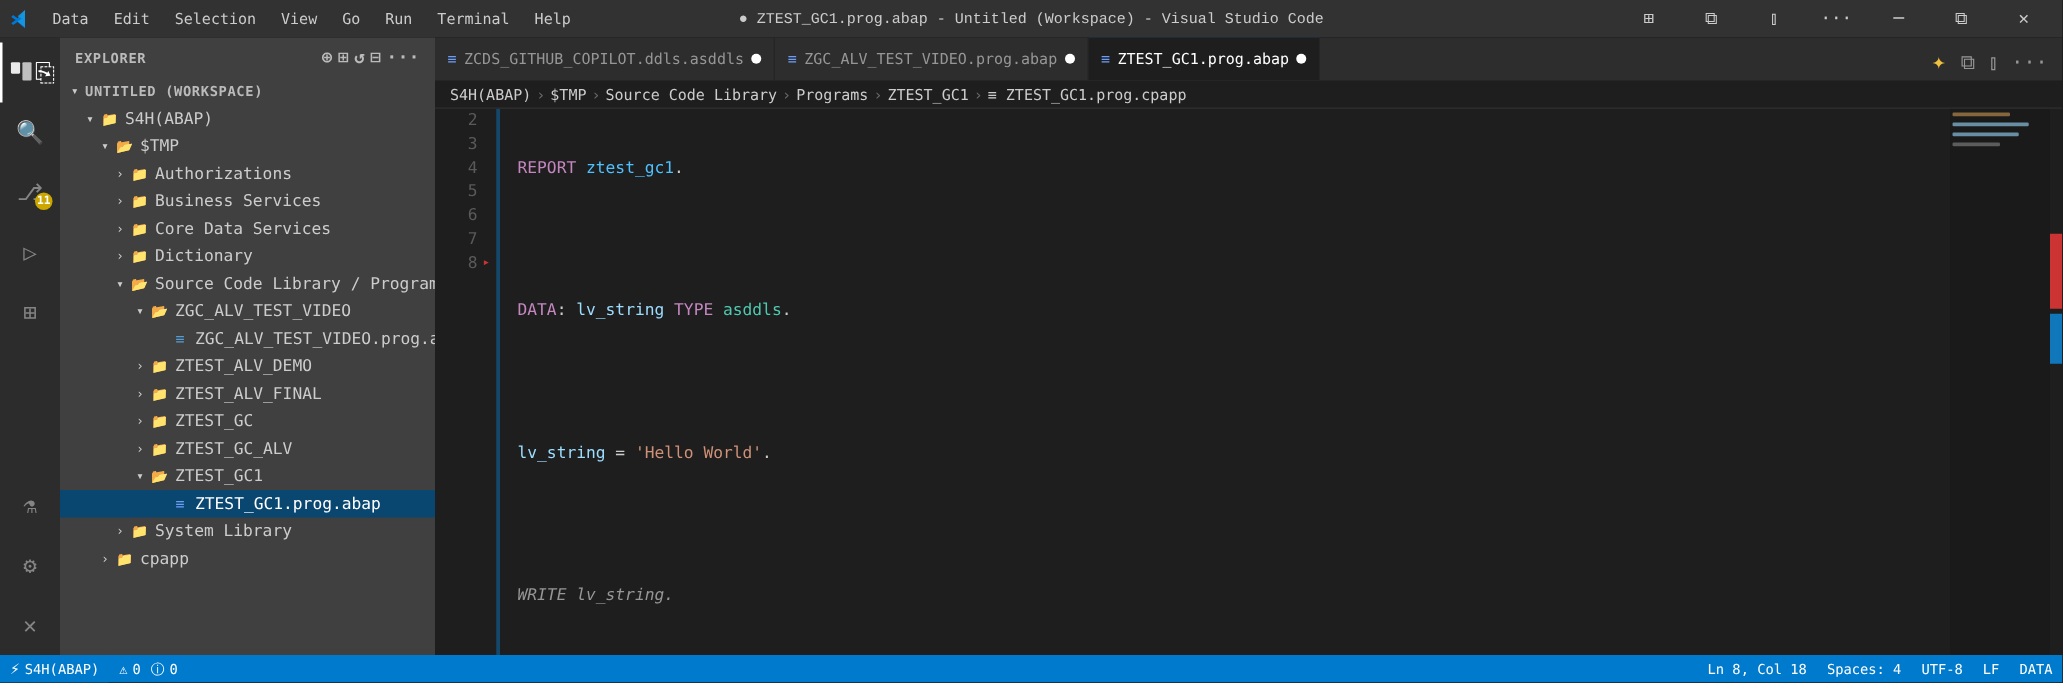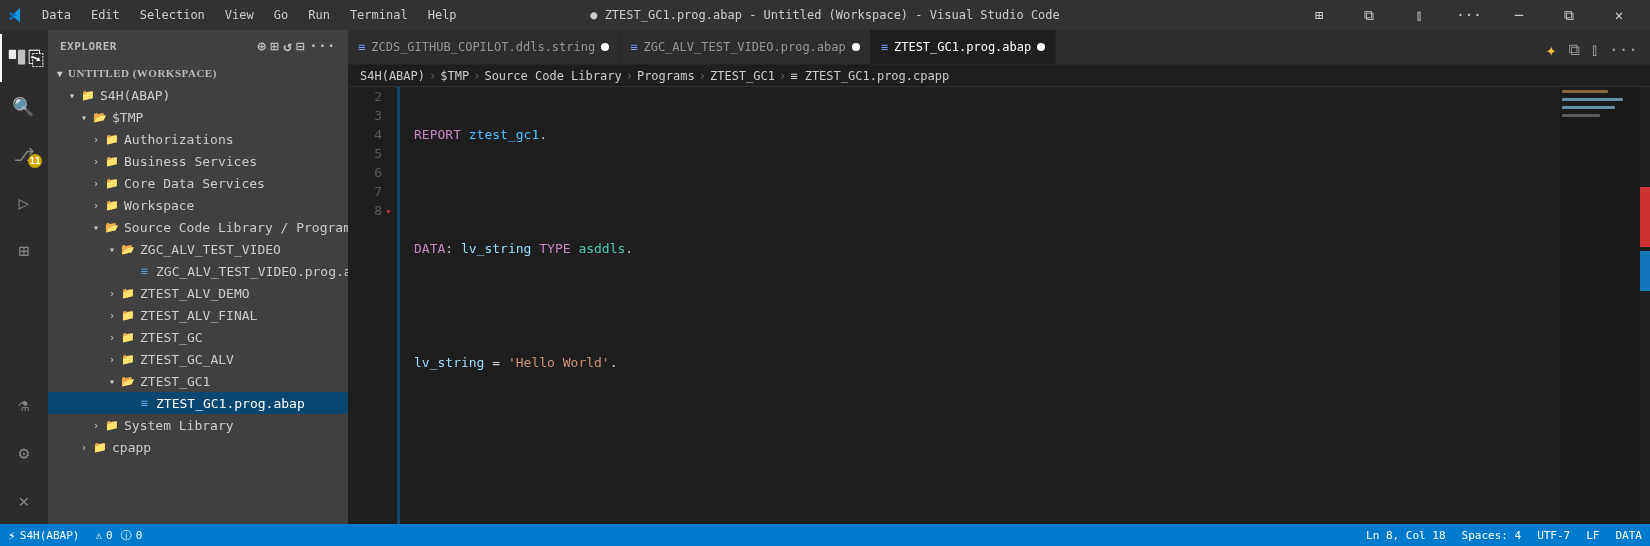--- a/index.html
+++ b/index.html
@@ -50,6 +50,7 @@
       position: absolute;
       left: 50%;
       transform: translateX(-50%);
+      font-family: Liberation Mono, monospace;
     }
     .titlebar-right {
       display: flex;

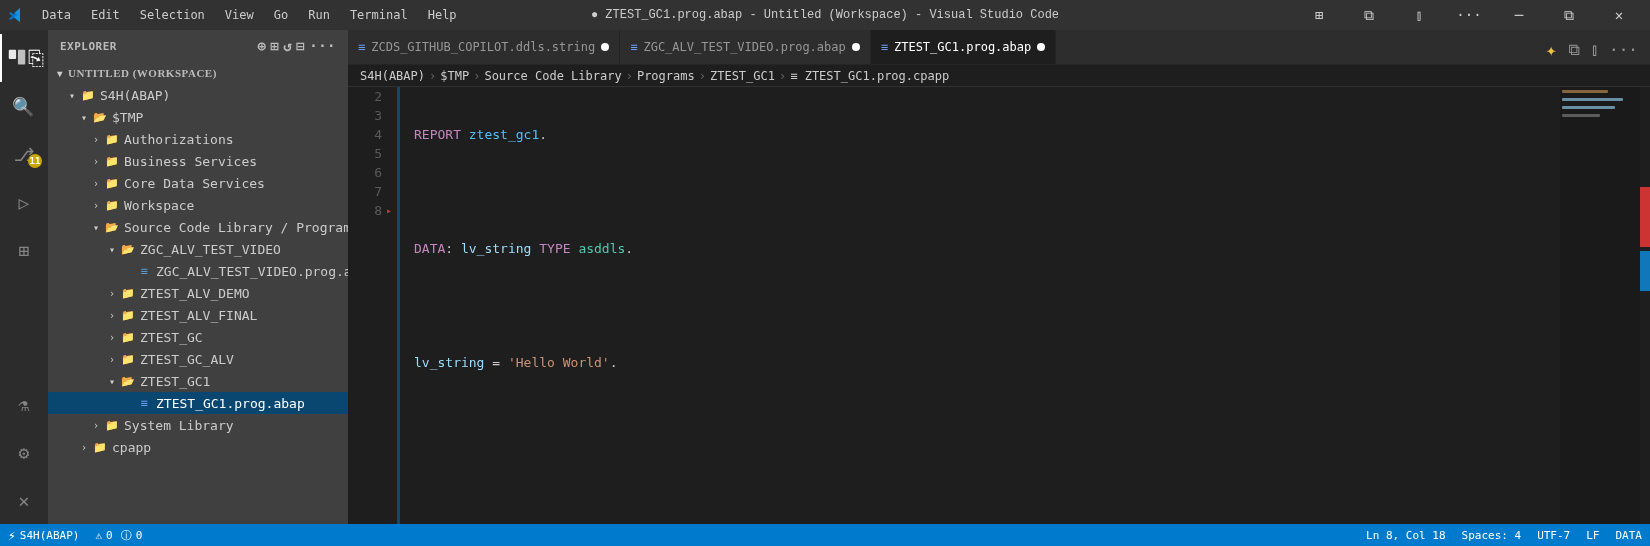--- a/index.html
+++ b/index.html
@@ -618,7 +618,7 @@
     <div class="tab-bar">
       <div class="tab">
         <span class="tab-icon">≡</span>
-        <span>ZCDS_GITHUB_COPILOT.ddls.string</span>
+        <span>ZCDS_GITHUB_COPILOT.ddls.asddls</span>
         <span class="tab-dot"></span>
       </div>
       <div class="tab">

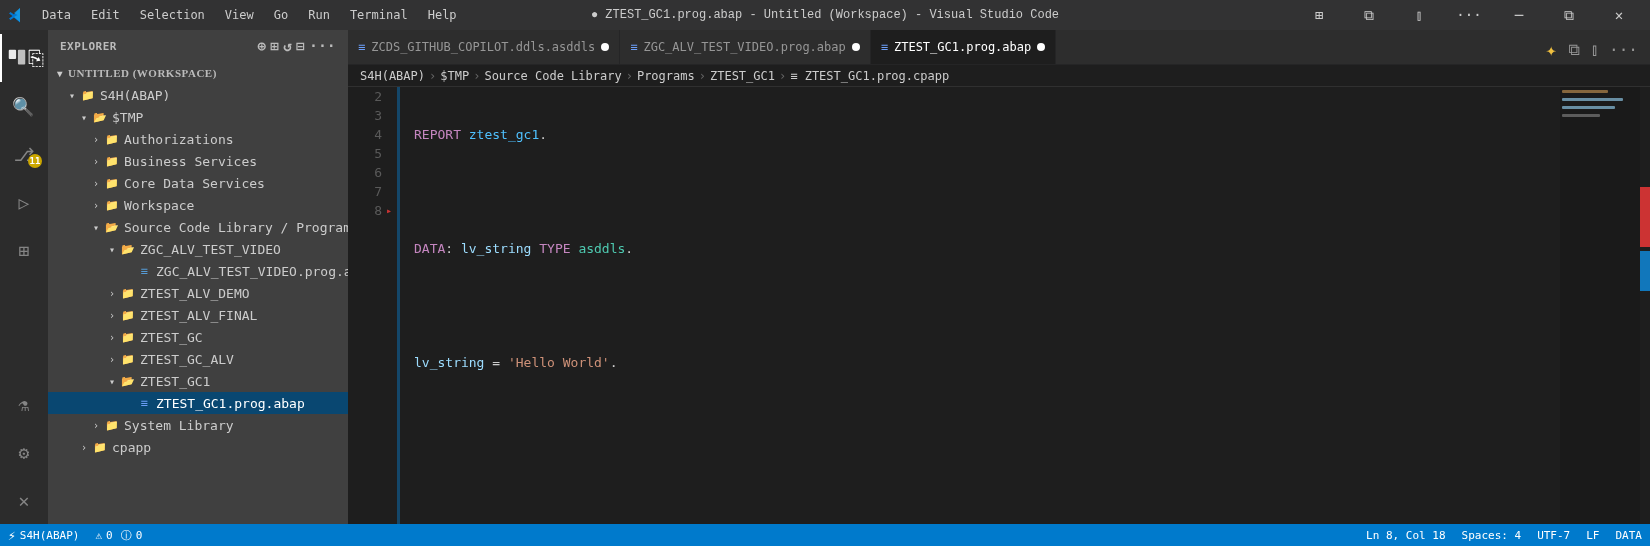--- a/index.html
+++ b/index.html
@@ -502,7 +502,7 @@
     <div class="sidebar-content">
       <div class="tree-section">
 
-        <div class="tree-item" style="padding-left:4px; font-size:11px; font-weight:600; color:#bbbbbb; text-transform:uppercase; letter-spacing:0.5px;font-family:Liberation Serif, serif;">
+        <div class="tree-item" style="padding-left:4px; font-size:11px; font-weight:600; color:#bbbbbb; text-transform:uppercase; letter-spacing:0.5px;">
           <div class="tree-arrow open"></div>
           <span>UNTITLED (WORKSPACE)</span>
         </div>

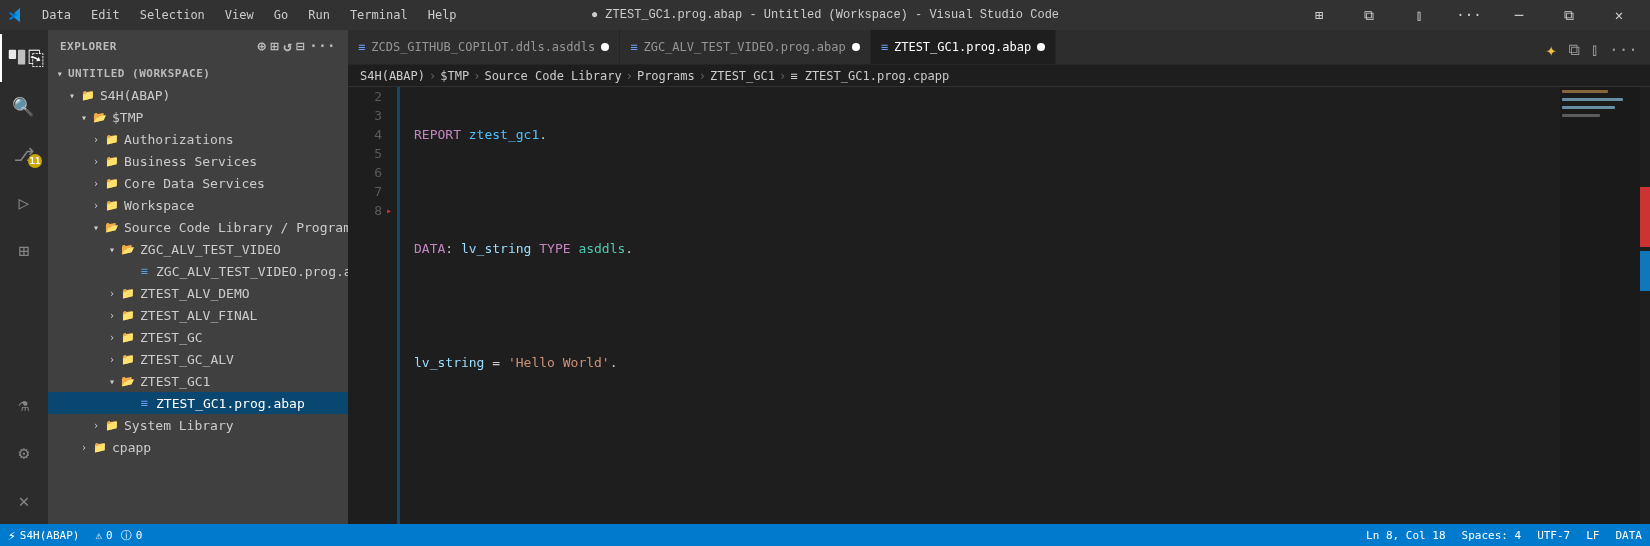--- a/index.html
+++ b/index.html
@@ -540,7 +540,7 @@
         <div class="tree-item" style="padding-left:40px;">
           <div class="tree-arrow closed"></div>
           <div class="tree-icon folder-icon">📁</div>
-          <span>Workspace</span>
+          <span>Dictionary</span>
         </div>
 
         <div class="tree-item" style="padding-left:40px;">

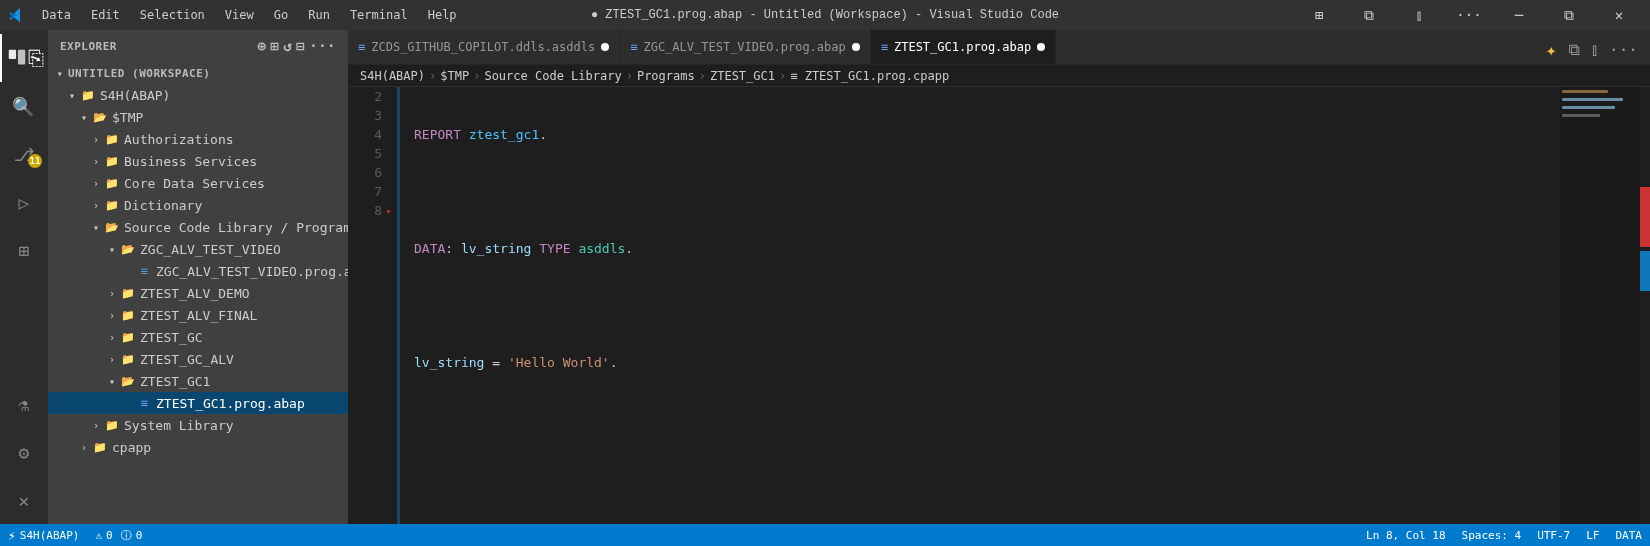--- a/index.html
+++ b/index.html
@@ -680,6 +680,9 @@
           <span class="var-name">lv_string</span>&nbsp;<span class="op-assign">=</span>&nbsp;<span class="str-val">'Hello World'</span><span class="punct">.</span>
         </div>
         <div class="code-line" style="padding-left:8px;">&nbsp;</div>
+        <div class="code-line" style="padding-left:8px;">
+          <span class="italic-comment">WRITE lv_string.</span>
+        </div>
       </div>
 
       <div class="minimap">

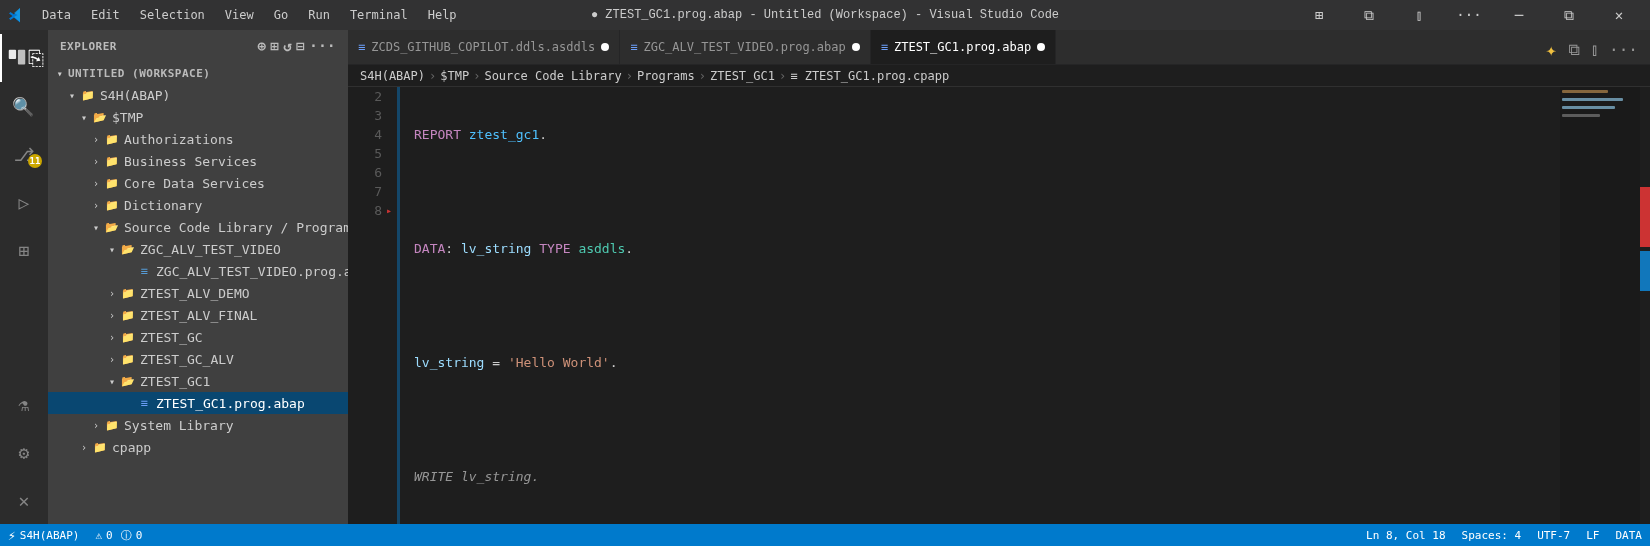--- a/index.html
+++ b/index.html
@@ -728,7 +728,7 @@
       <span>Spaces: 4</span>
     </div>
     <div class="status-item">
-      <span>UTF-7</span>
+      <span>UTF-8</span>
     </div>
     <div class="status-item">
       <span>LF</span>

